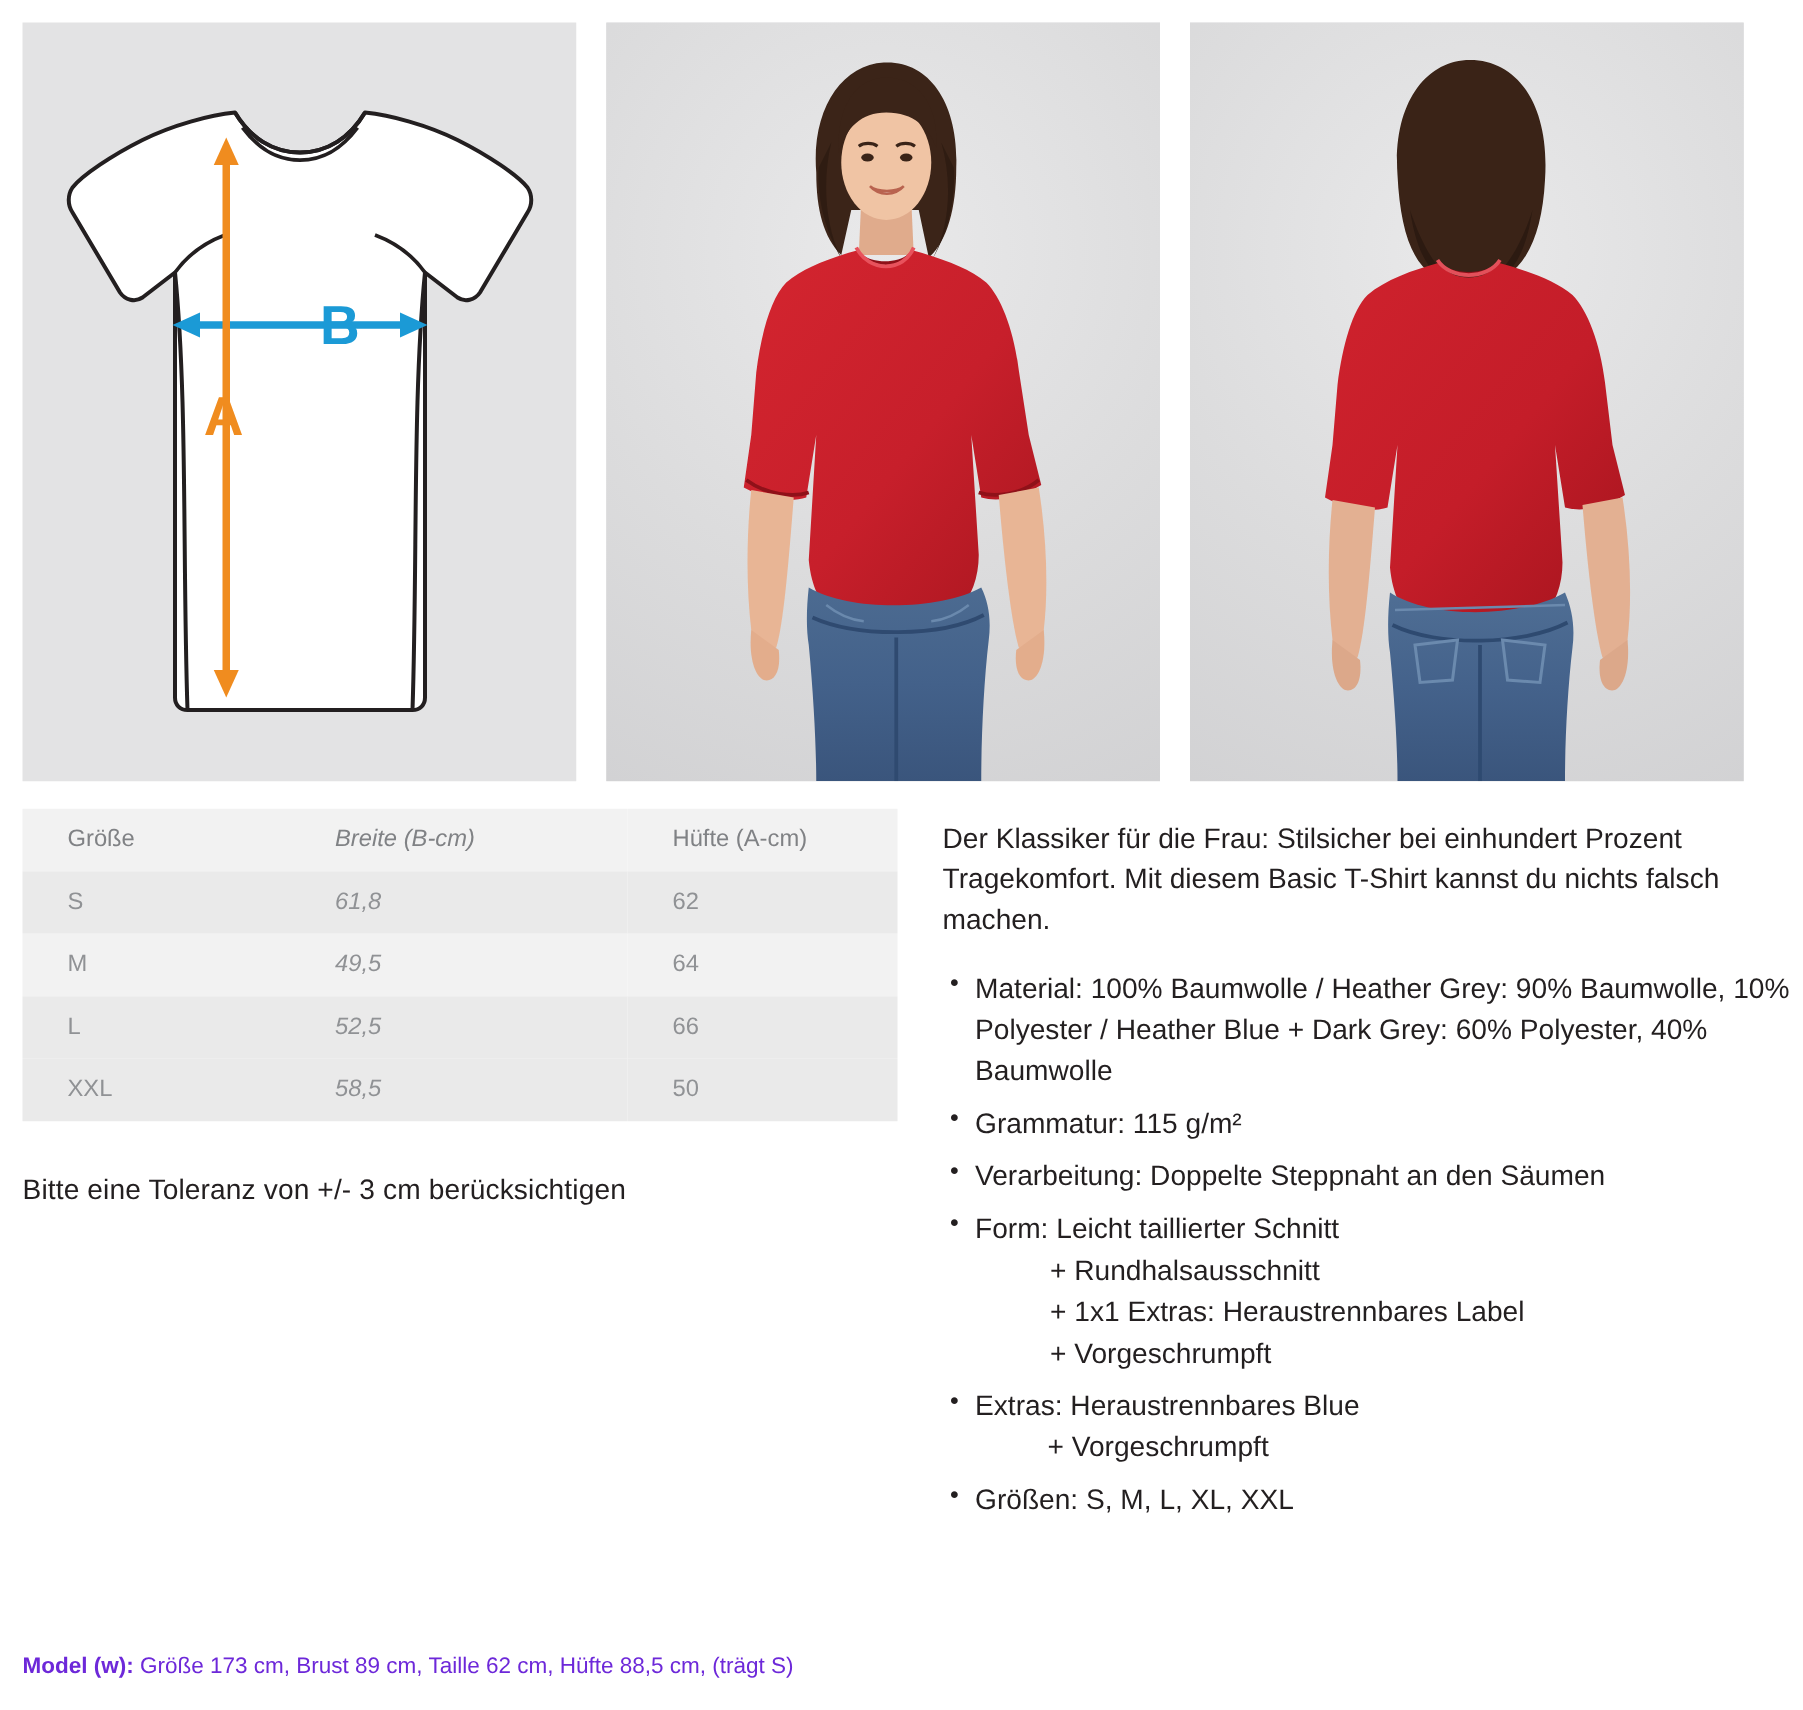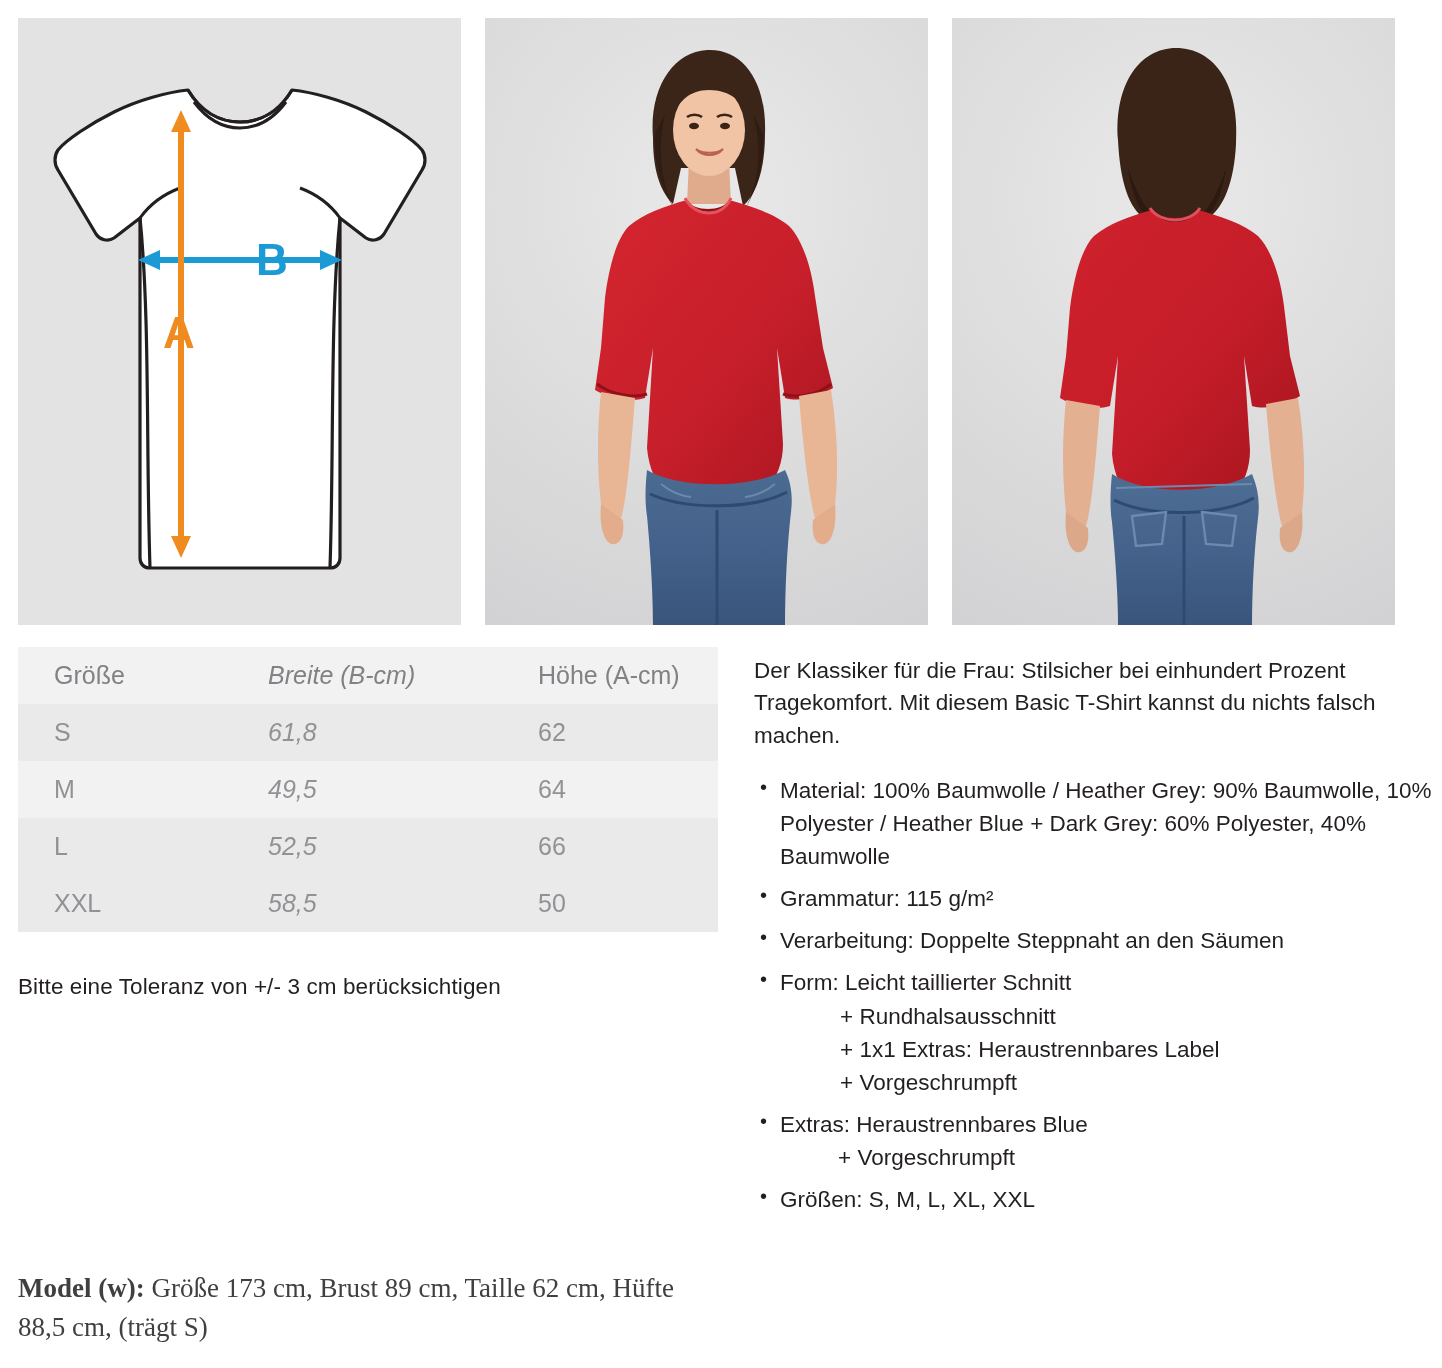--- a/index.html
+++ b/index.html
@@ -53,7 +53,7 @@
   table.size-table {
     border-collapse: collapse;
     width: 700px;
-    font-size: 25px;
+    font-size: 19px;
     color: #808285;
   }
   table.size-table th {

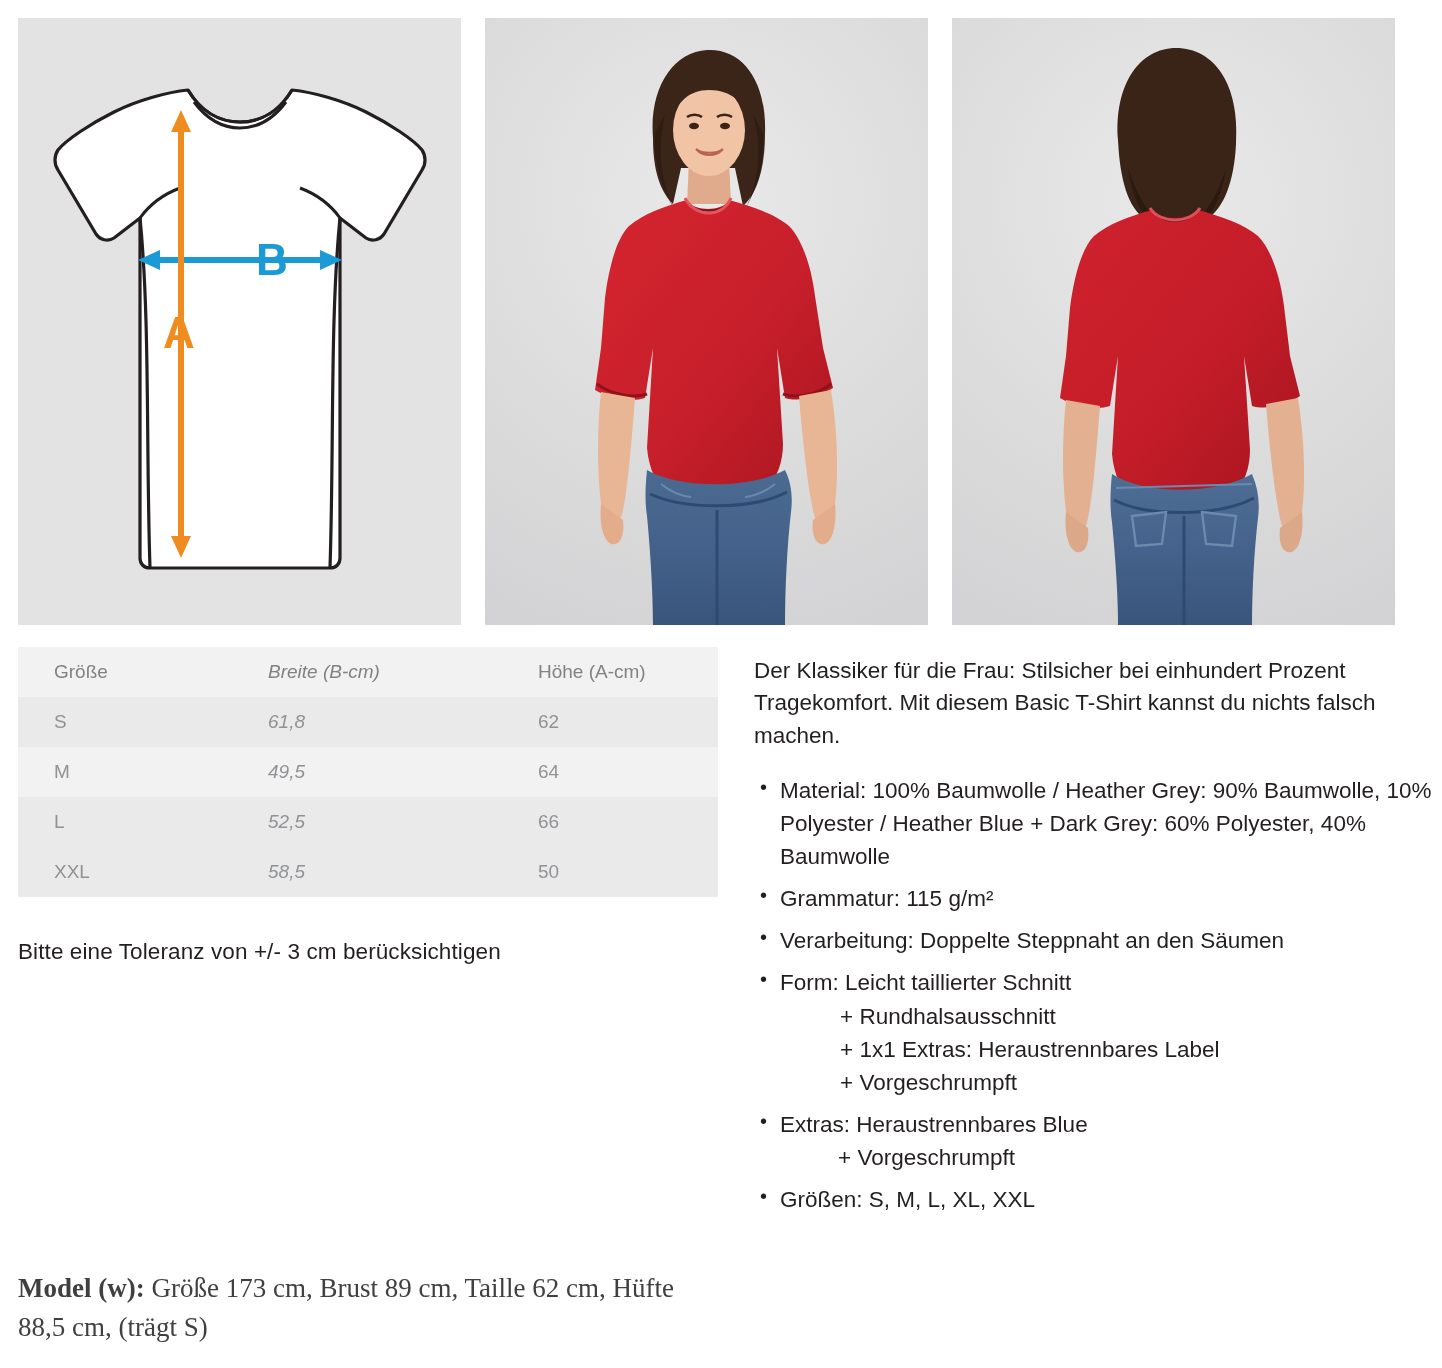--- a/index.html
+++ b/index.html
@@ -306,7 +306,7 @@
           <tr>
             <th class="c1">Größe</th>
             <th class="c2">Breite (B-cm)</th>
-            <th class="c3">Höhe (A-cm)</th>
+            <th class="c3">Hüfte (A-cm)</th>
           </tr>
         </thead>
         <tbody>

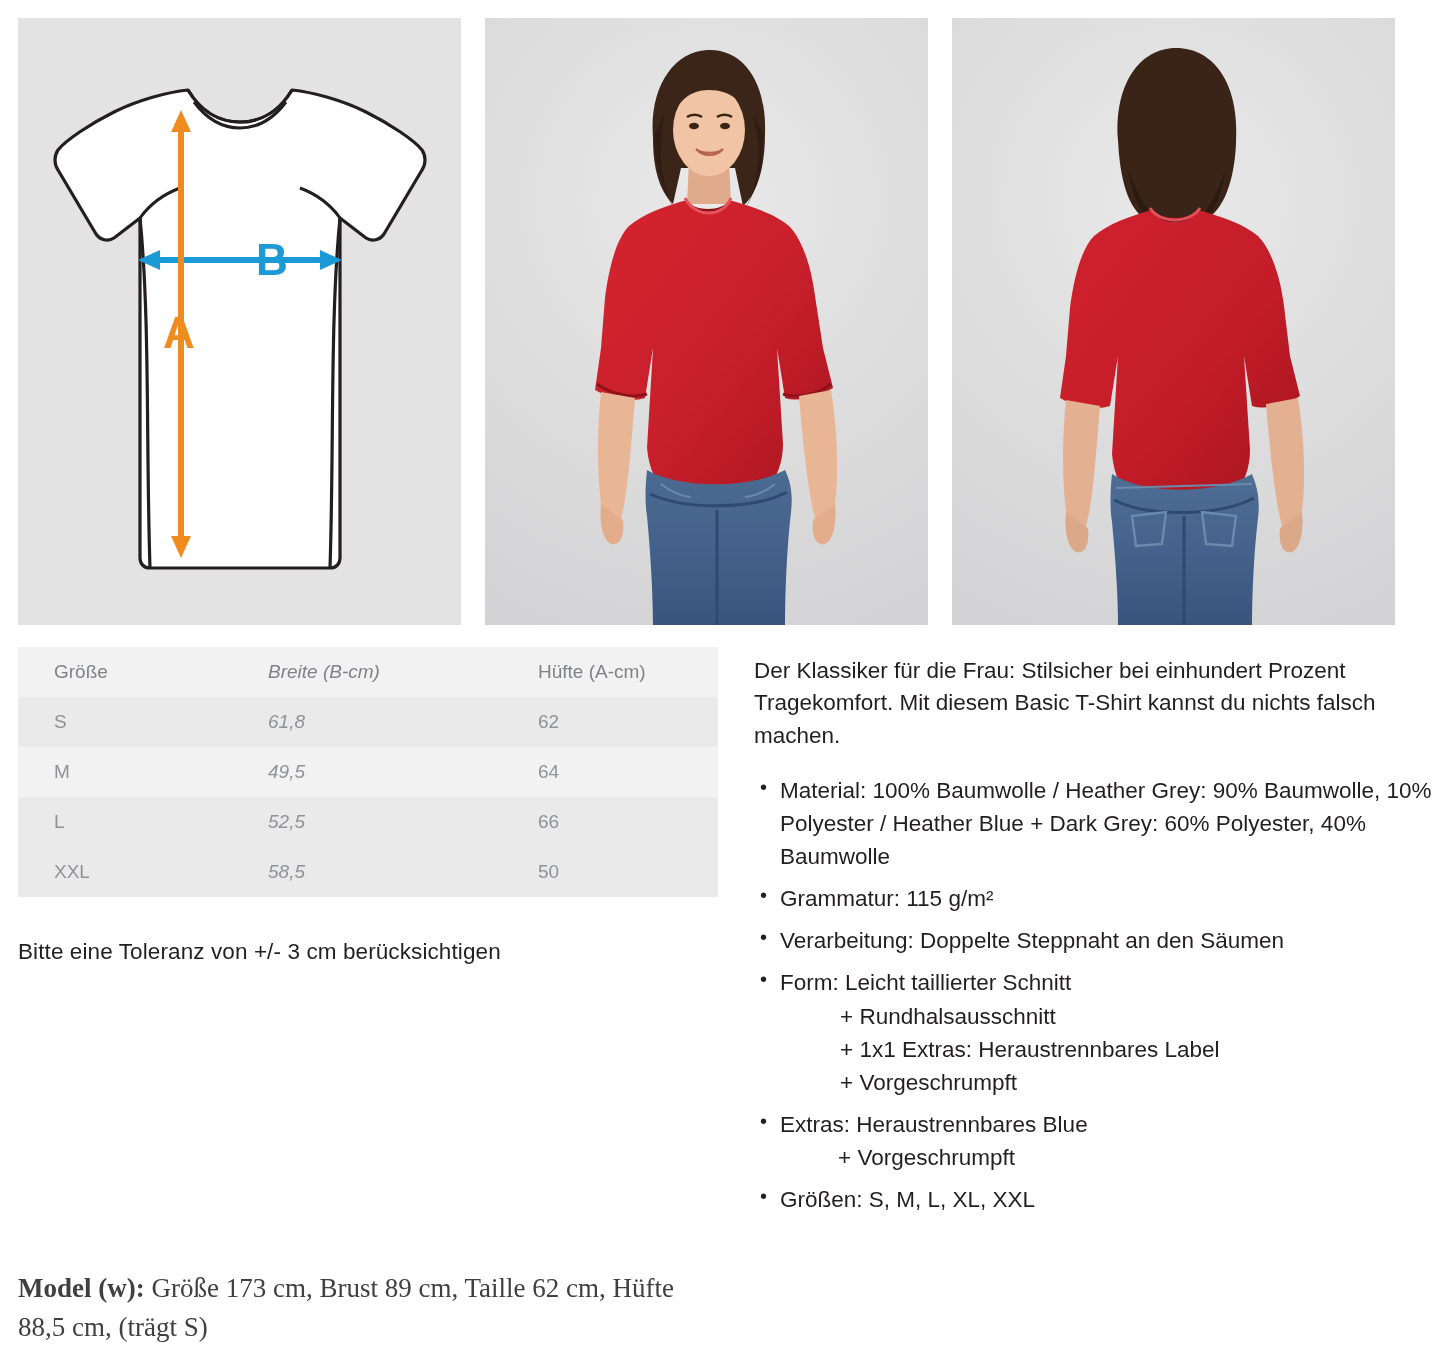--- a/index.html
+++ b/index.html
@@ -85,10 +85,9 @@
     left: 18px;
     bottom: 22px;
     width: 700px;
-    font-size: 27px;
+    font-size: 18px;
     line-height: 1.42;
-    color: #404040;
-    font-family: Liberation Serif, serif;
+    color: #6d28d9;
   }
   .model-line b { font-weight: 700; }
 

